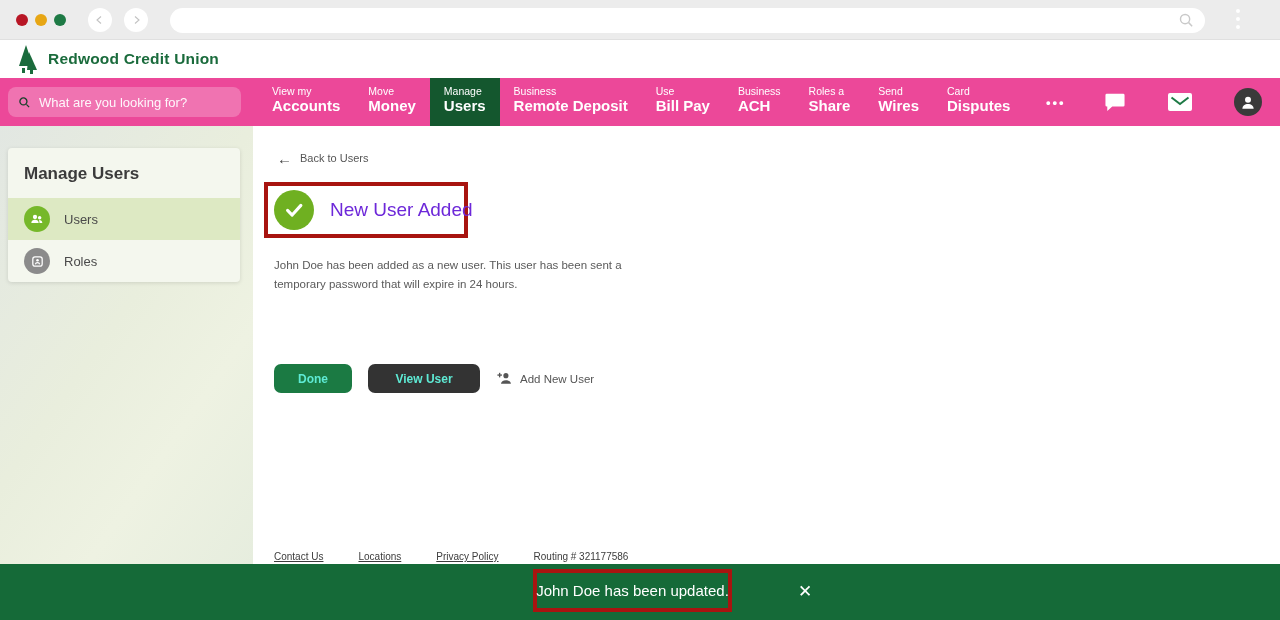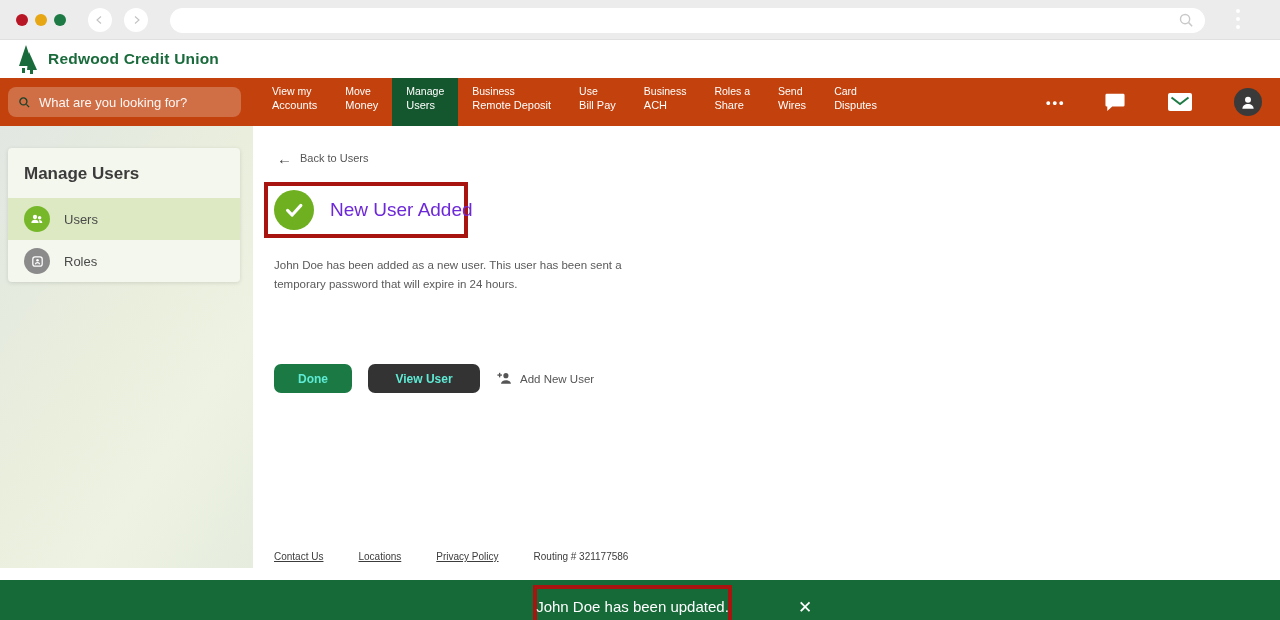--- a/index.html
+++ b/index.html
@@ -29,7 +29,7 @@
   .brand-name { font-size:15.5px; font-weight:700; color:#1a6b3c; letter-spacing:.2px; }
 
   
-  .navbar { position:absolute; top:78px; left:0; width:1280px; height:48px; background:#c2410c; }
+  .navbar { position:absolute; top:78px; left:0; width:1280px; height:48px; background:#ec4899; }
   .nav-search { position:absolute; left:8px; top:9px; width:233px; height:30px; background:rgba(255,255,255,.24); border-radius:8px; display:flex; align-items:center; padding:0 10px; gap:8px; }
   .nav-search svg { width:13px; height:13px; stroke:#17402a; stroke-width:2.4; fill:none; flex:0 0 auto; }
   .nav-search input { flex:1; border:none; outline:none; background:transparent; font-size:13px; color:#fff; font-family:"Liberation Sans",sans-serif; }

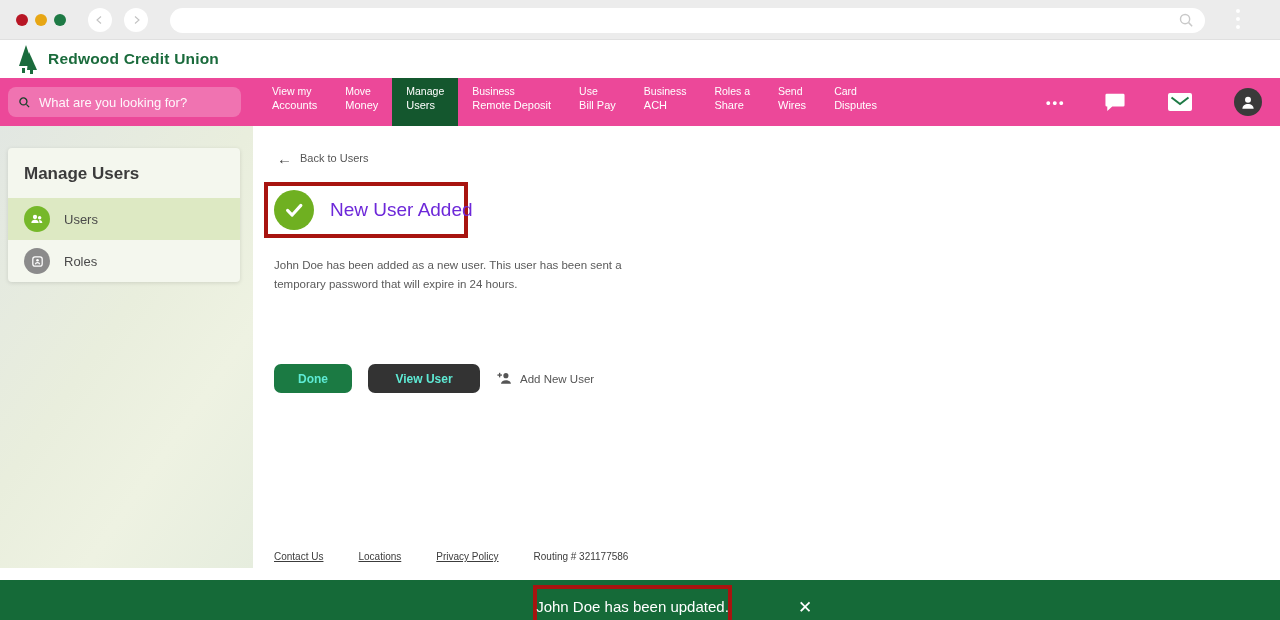--- a/index.html
+++ b/index.html
@@ -37,7 +37,7 @@
   .nav-items { position:absolute; left:258px; top:0; height:48px; display:flex; }
   .nav-item { height:48px; padding:7px 14px 0 14px; color:#fff; cursor:pointer; }
   .nav-item .l1 { font-size:10.5px; font-weight:400; line-height:13px; }
-  .nav-item .l2 { font-size:11px; font-weight:400; line-height:15px; }
+  .nav-item .l2 { font-size:15px; font-weight:700; line-height:15px; }
   .nav-item.active { background:#14572e; }
   .nav-more { position:absolute; left:1036px; top:0; height:48px; display:flex; align-items:center; padding:0 10px; color:#fff; font-size:13px; letter-spacing:2px; font-weight:700; cursor:pointer; }
   .nav-icon { position:absolute; top:0; height:48px; display:flex; align-items:center; justify-content:center; width:40px; cursor:pointer; }

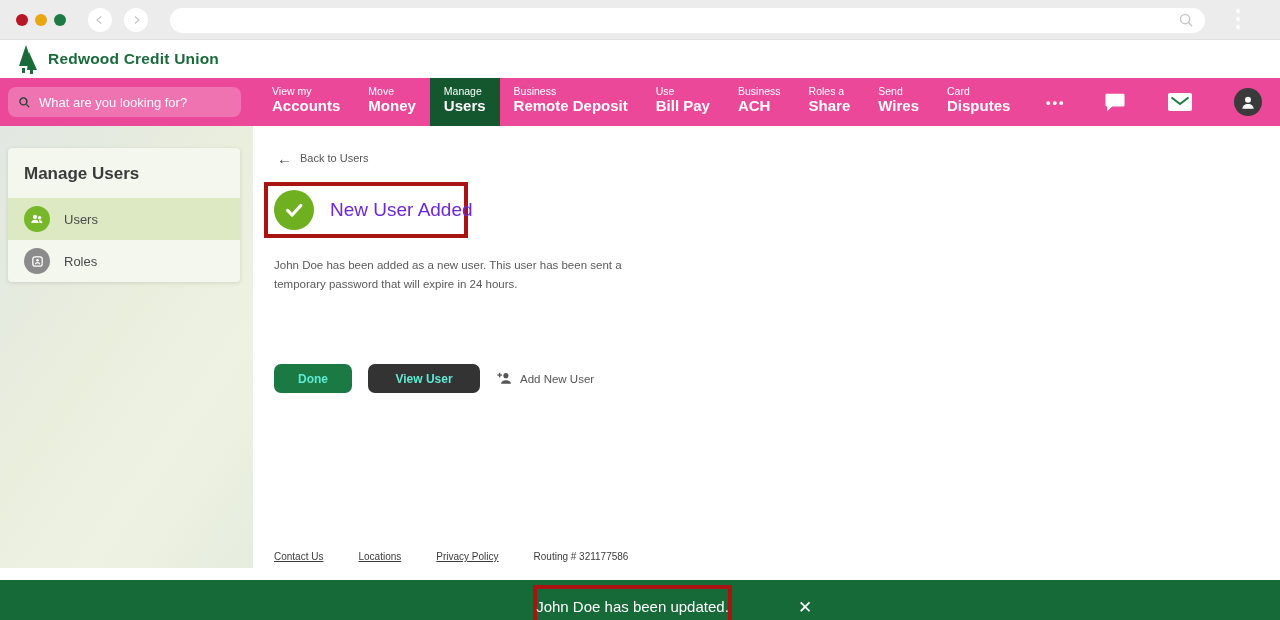--- a/index.html
+++ b/index.html
@@ -78,7 +78,7 @@
   .routing { text-decoration:none; color:#3c3c3c; }
 
   
-  .toast { position:absolute; left:0; bottom:0; width:1280px; height:40px; background:#156a38; }
+  .toast { position:absolute; left:0; bottom:0; width:1280px; height:56px; background:#156a38; }
   .toast-msg-box { position:absolute; left:533px; top:5px; width:199px; height:43px; display:flex; align-items:center; justify-content:center; }
   .toast-msg { color:#fff; font-size:15px; white-space:nowrap; }
   .toast-close { position:absolute; left:790px; top:12px; width:30px; height:30px; display:flex; align-items:center; justify-content:center; color:#fff; font-size:17px; cursor:pointer; }

